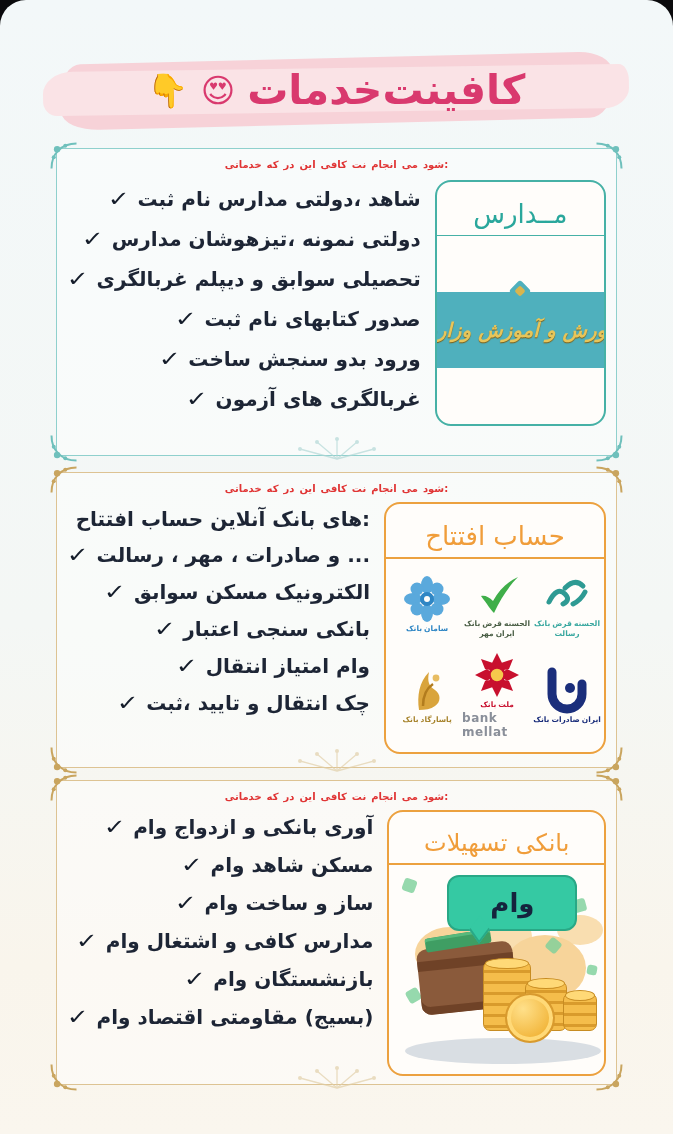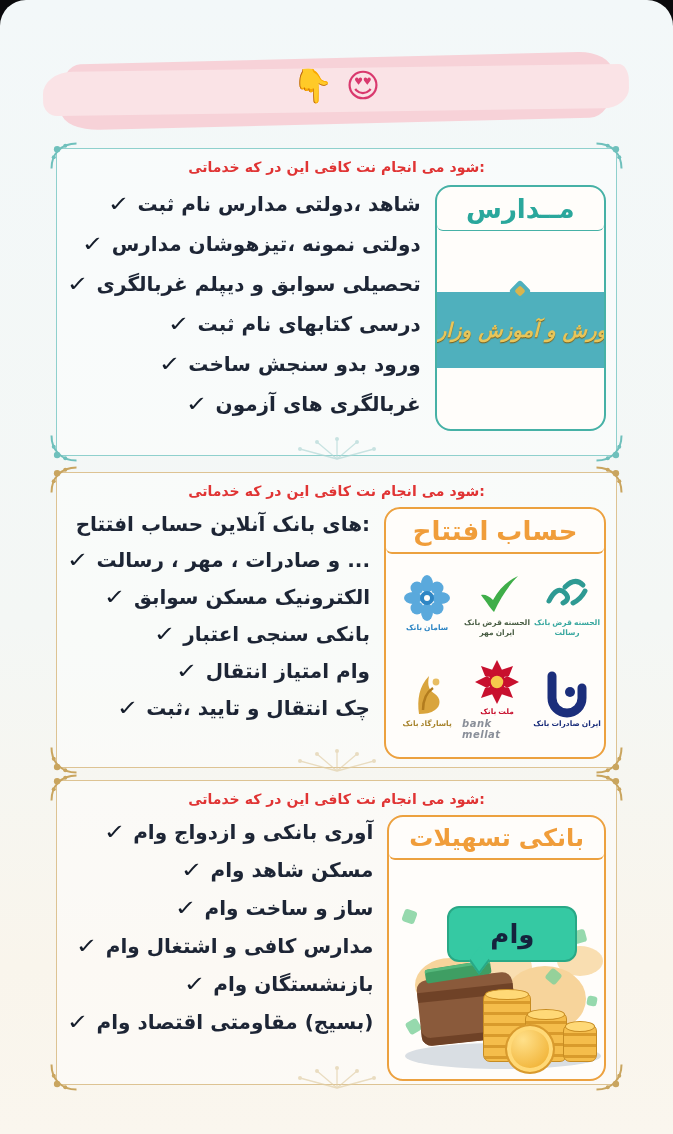--- a/index.html
+++ b/index.html
@@ -104,6 +104,7 @@
     <div class="title-row">
       <span class="emoji">👇</span>
       <span class="emoji">😍</span>
+      <span class="t-words"><span class="w" dir="ltr">خدمات</span><span class="w" dir="ltr">کافینت</span></span>
     </div>
   </div>
 

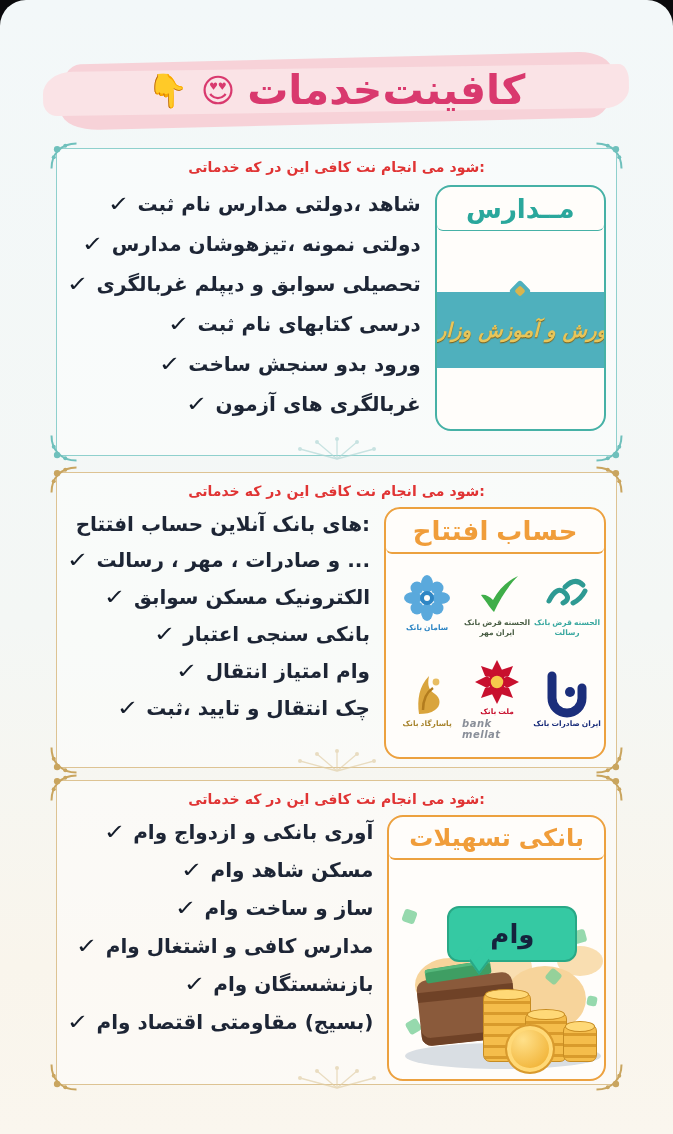--- a/index.html
+++ b/index.html
@@ -26,7 +26,7 @@
   .c-tl{left:-8px;top:-8px;} .c-tr{right:-8px;top:-8px;transform:scaleX(-1);}
   .c-bl{left:-8px;bottom:-8px;transform:scaleY(-1);} .c-br{right:-8px;bottom:-8px;transform:scale(-1,-1);}
   .p-header{display:flex;justify-content:center;gap:5px;margin-top:10px;
-            font-size:14px;font-weight:bold;color:#e03434;}
+            font-size:10px;font-weight:bold;color:#e03434;}
   .p-body{display:flex;flex-direction:row;padding:8px 10px 0 12px;}
   .list{flex:1;display:flex;flex-direction:column;align-items:flex-end;gap:17px;padding:10px 14px 0 0;}
   .p2 .list{gap:14px;padding-top:6px;} .p3 .list{gap:15px;padding-top:6px;}

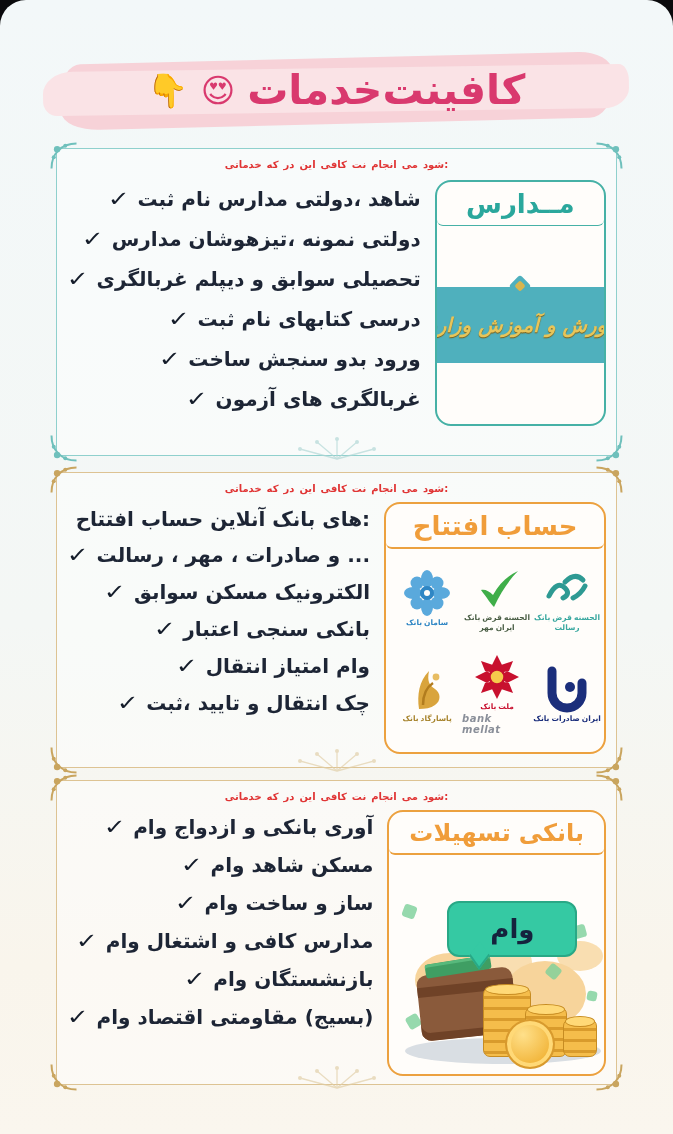--- a/index.html
+++ b/index.html
@@ -39,8 +39,8 @@
   .p1 .side-card{border:2px solid #46b1a6;height:242px;margin-top:2px;}
   .p2 .side-card,.p3 .side-card{border:2.5px solid #eca13f;}
   .p2 .side-card{height:248px;} .p3 .side-card{height:262px;gap:36px;}
-  .side-title{display:flex;justify-content:center;gap:8px;padding:7px 4px 6px;
-              font-size:26px;font-weight:bold;border-radius:6px;}
+  .side-title{display:flex;justify-content:center;gap:8px;padding:17px 4px 6px;
+              font-size:26px;font-weight:normal;}
   .p1 .side-title{color:#2aa79c;border-bottom:1.5px solid #46b1a6;}
   .p2 .side-title,.p3 .side-title{color:#f09d3a;border-bottom:2px solid #eca13f;}
   .p3 .side-title{font-size:24px;}

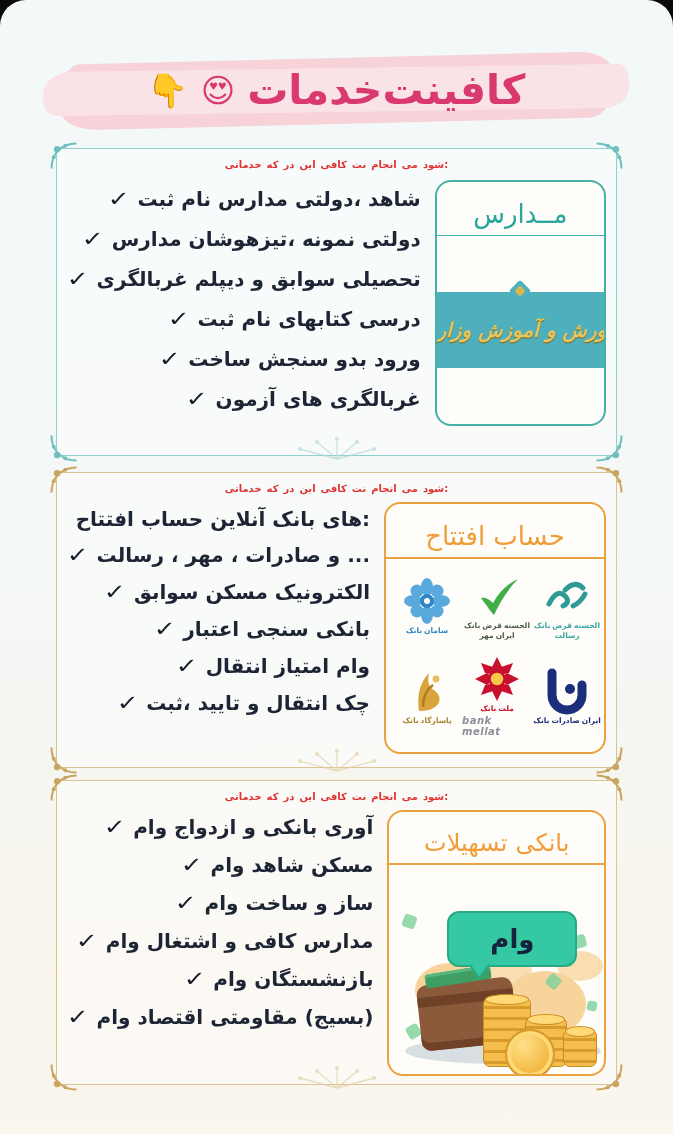--- a/index.html
+++ b/index.html
@@ -175,7 +175,7 @@
             <span class="w" dir="ltr">ثبت</span>
             <span class="w" dir="ltr">نام</span>
             <span class="w" dir="ltr">کتابهای</span>
-            <span class="w" dir="ltr">درسی</span>
+            <span class="w" dir="ltr">صدور</span>
           </div>
           <div class="item">
             <span class="chk">✓</span>

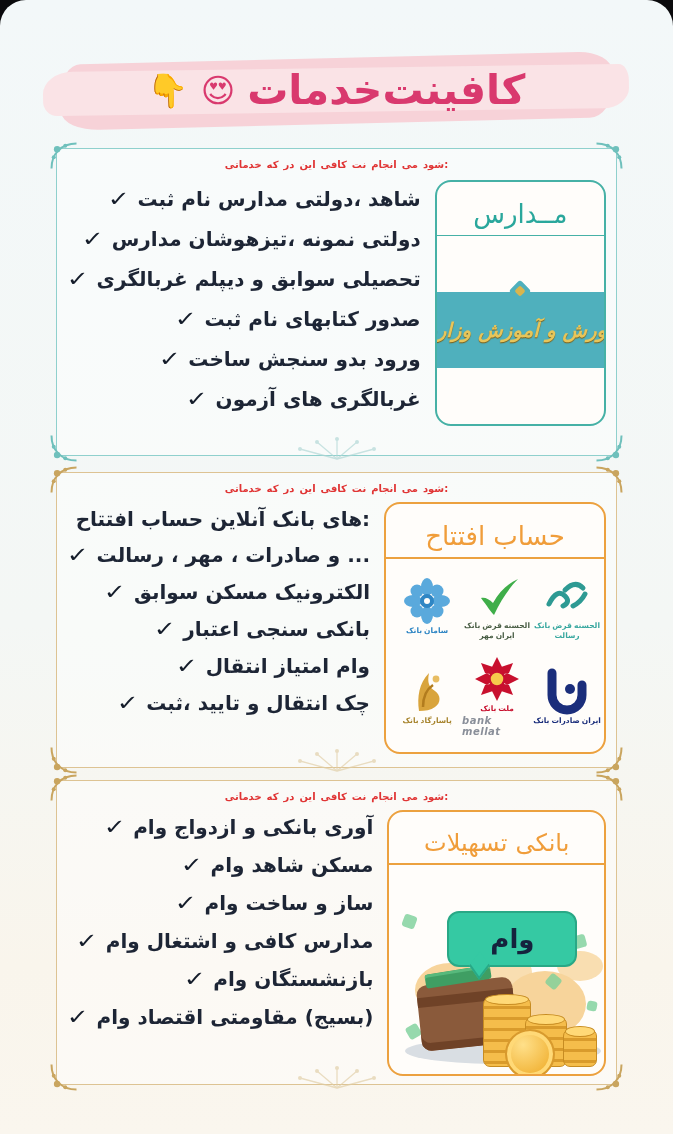--- a/index.html
+++ b/index.html
@@ -60,7 +60,7 @@
   .cap{display:flex;gap:2px;font-size:7.5px;font-weight:bold;line-height:1.1;flex-wrap:wrap;justify-content:center;}
   .cap-saman{color:#2f86c4;} .cap-mehr{color:#4b5f46;} .cap-resalat{color:#3aa8a0;}
   .cap-pasargad{color:#a8852f;} .cap-mellat{color:#c8102e;} .cap-saderat{color:#1b2e7b;}
-  .cap-en{font-size:10px;color:#8a8f99;font-weight:bold;letter-spacing:.5px;font-style:italic;}
+  .cap-en{font-size:12px;color:#8a8f99;font-weight:bold;letter-spacing:.5px;}
   
   .illus{position:relative;flex:1;margin:4px 8px 8px;}
   .bubble{position:absolute;left:50px;top:6px;width:126px;height:52px;background:#35c9a3;

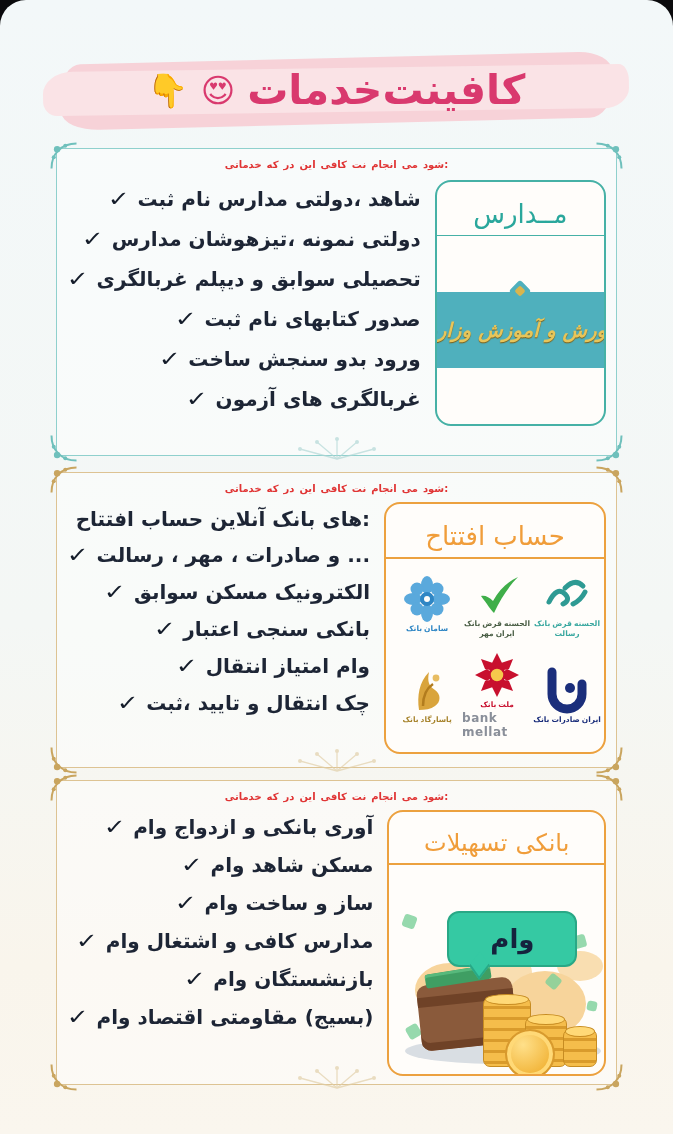--- a/index.html
+++ b/index.html
@@ -38,7 +38,7 @@
   .side-card{width:228px;background:#fffdfa;border-radius:16px;overflow:hidden;display:flex;flex-direction:column;}
   .p1 .side-card{border:2px solid #46b1a6;height:242px;margin-top:2px;}
   .p2 .side-card,.p3 .side-card{border:2.5px solid #eca13f;}
-  .p2 .side-card{height:248px;} .p3 .side-card{height:262px;gap:36px;}
+  .p2 .side-card{height:248px;} .p3 .side-card{height:262px;}
   .side-title{display:flex;justify-content:center;gap:8px;padding:17px 4px 6px;
               font-size:26px;font-weight:normal;}
   .p1 .side-title{color:#2aa79c;border-bottom:1.5px solid #46b1a6;}

